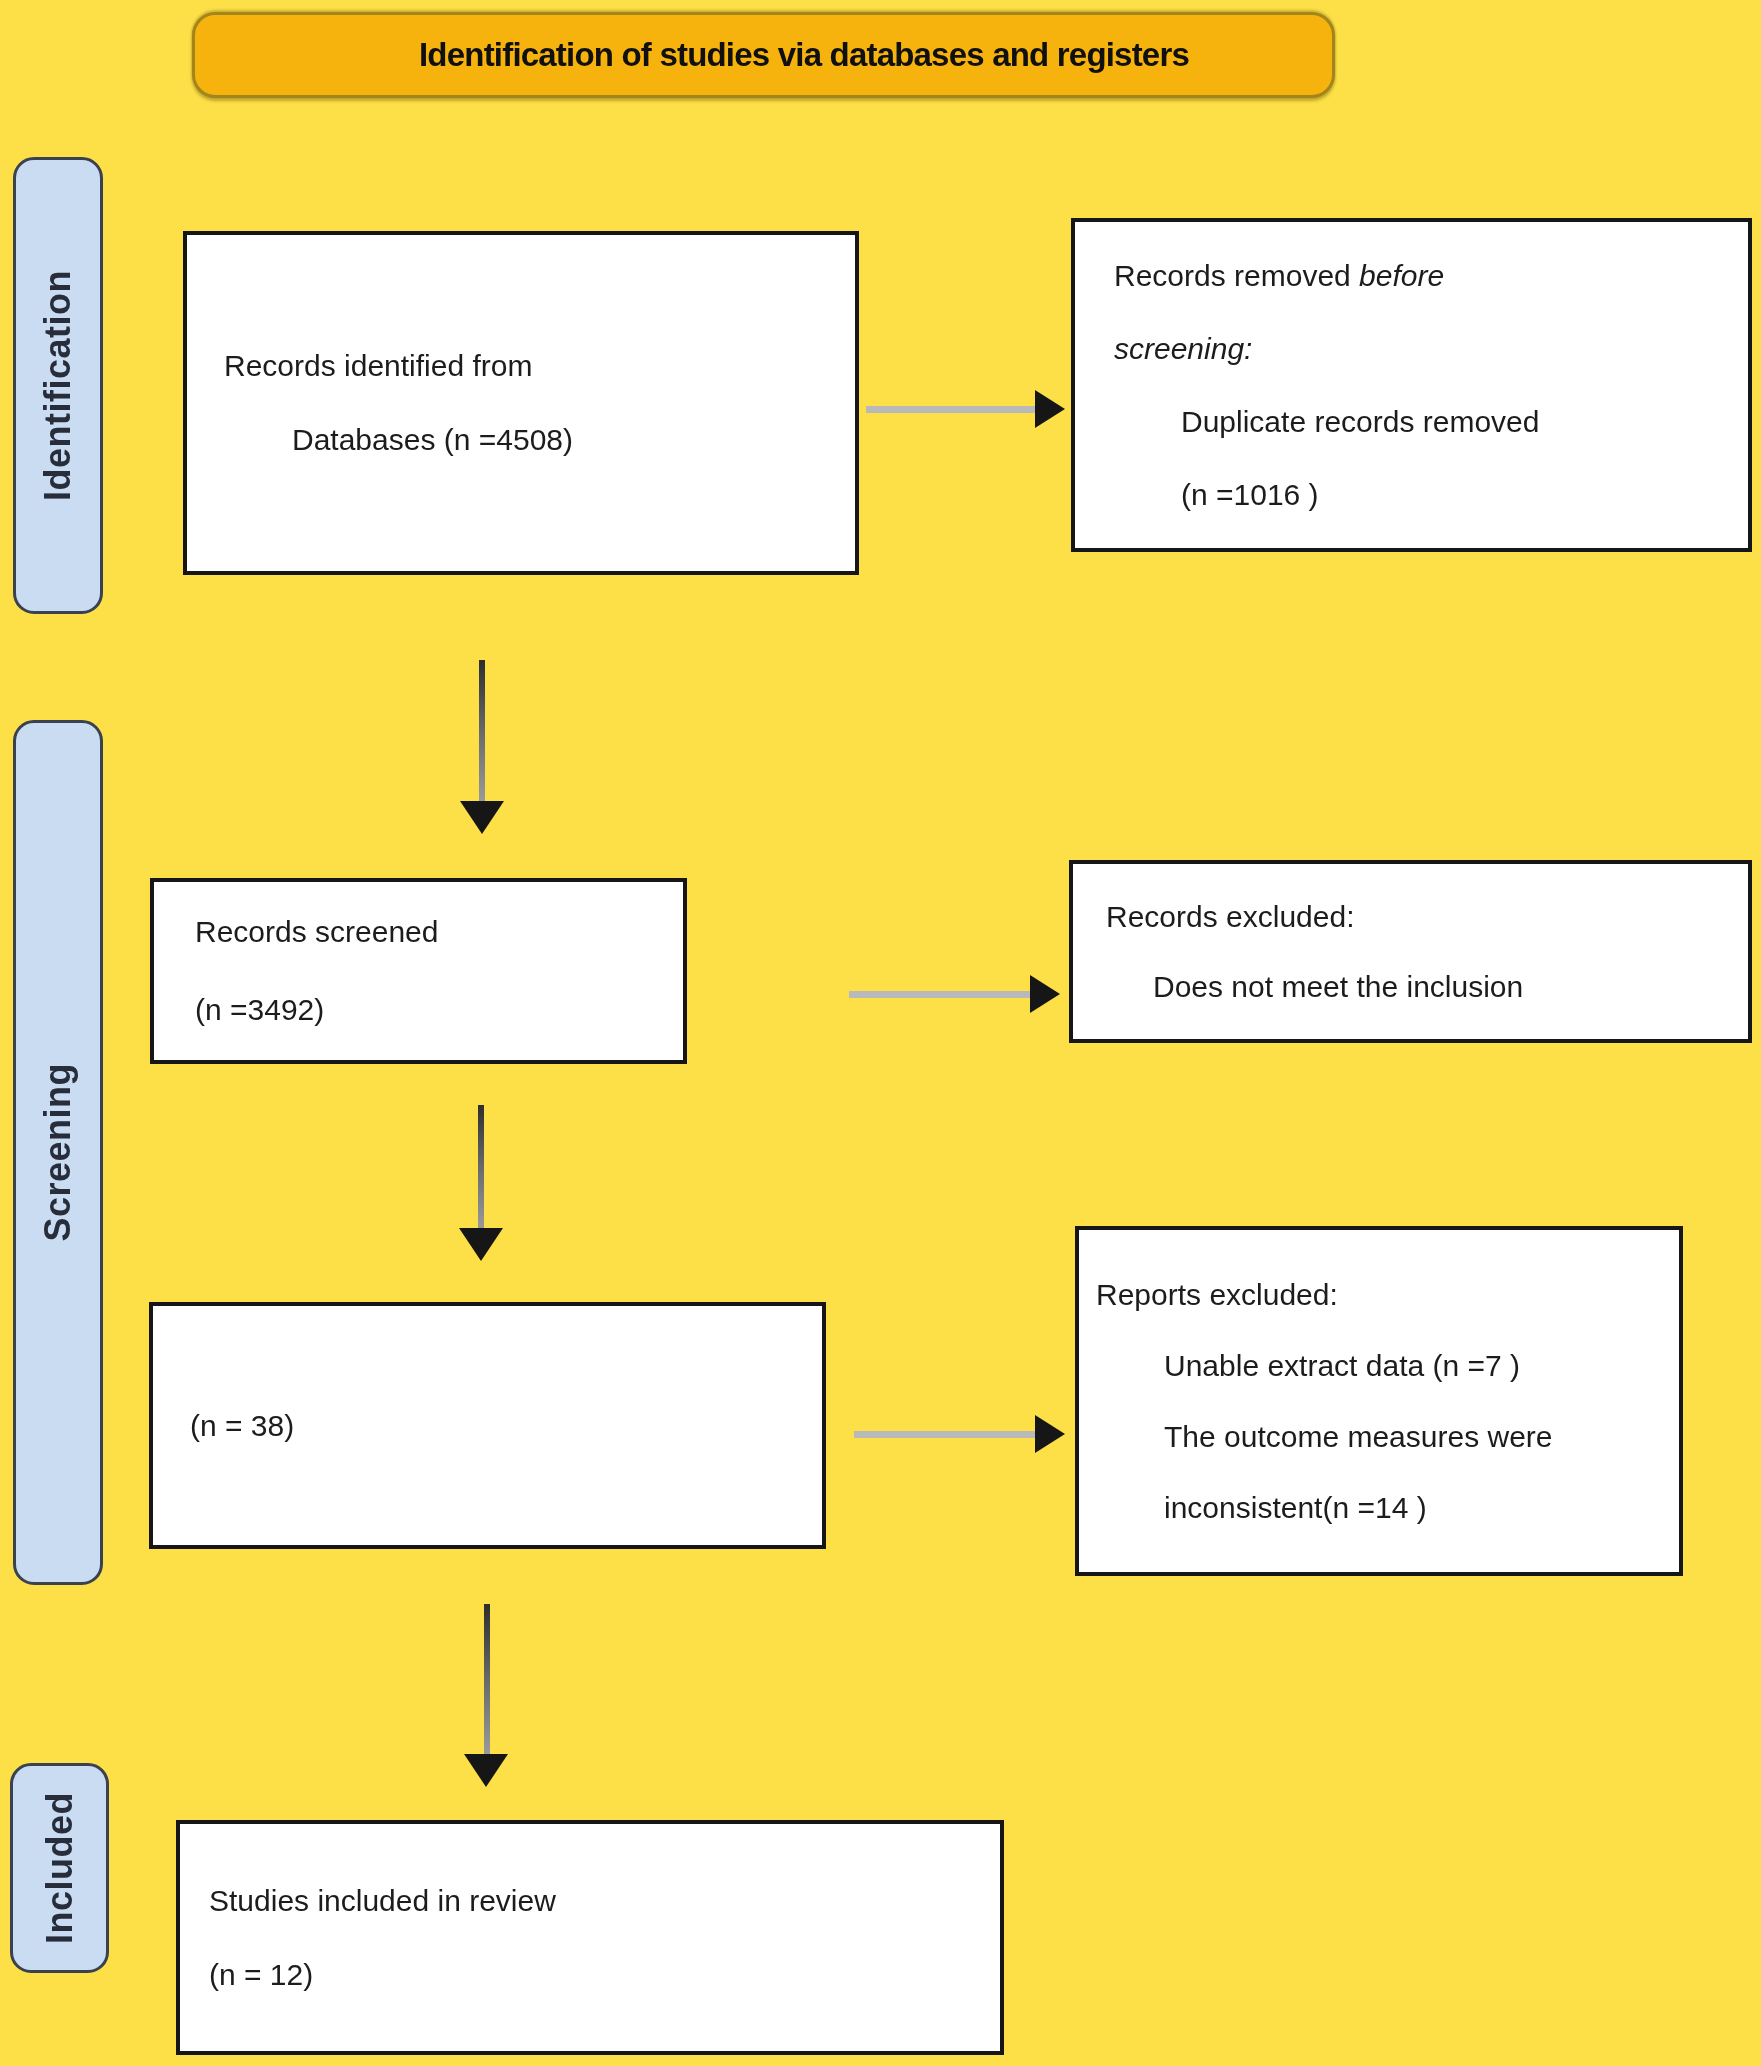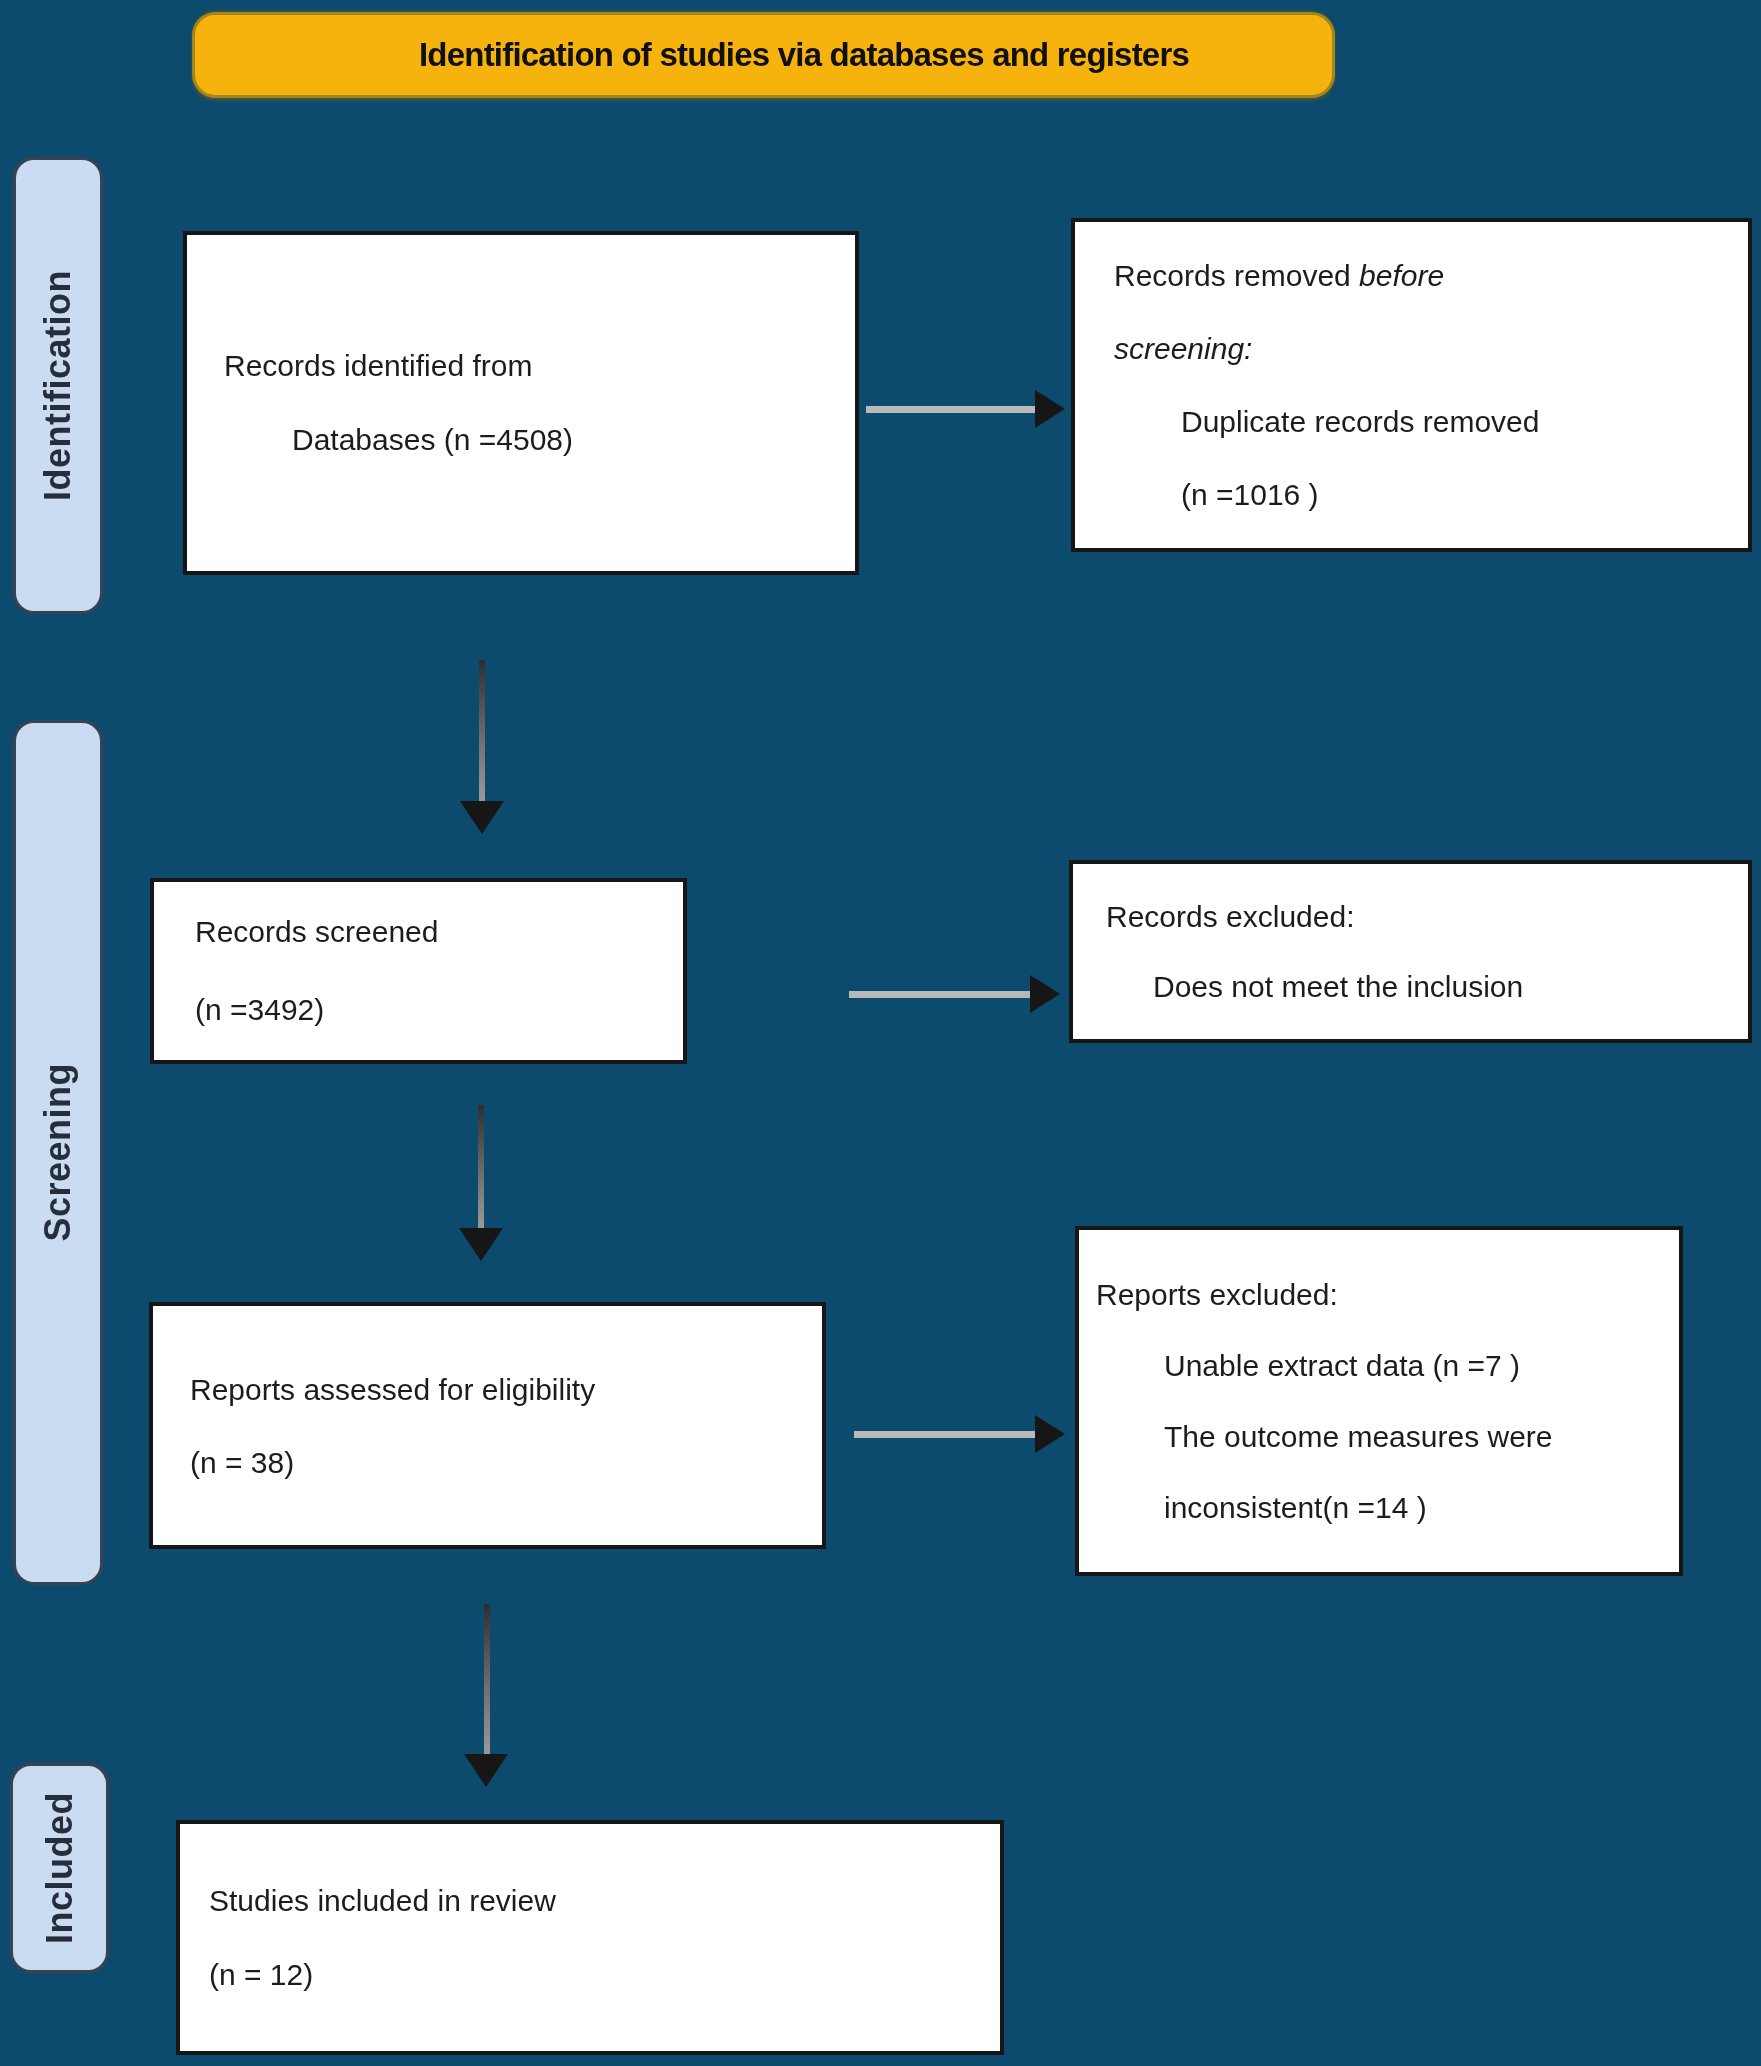--- a/index.html
+++ b/index.html
@@ -5,7 +5,7 @@
   html,body { margin:0; padding:0; background:#ffffff; }
   * { box-sizing:border-box; }
   .canvas {
-    position:relative; width:1761px; height:2066px; background:#0c4a6e;
+    position:relative; width:1761px; height:2066px; background:#fde047;
     font-family:"Liberation Sans","DejaVu Sans",sans-serif; color:#1c1c1c;
   }
   

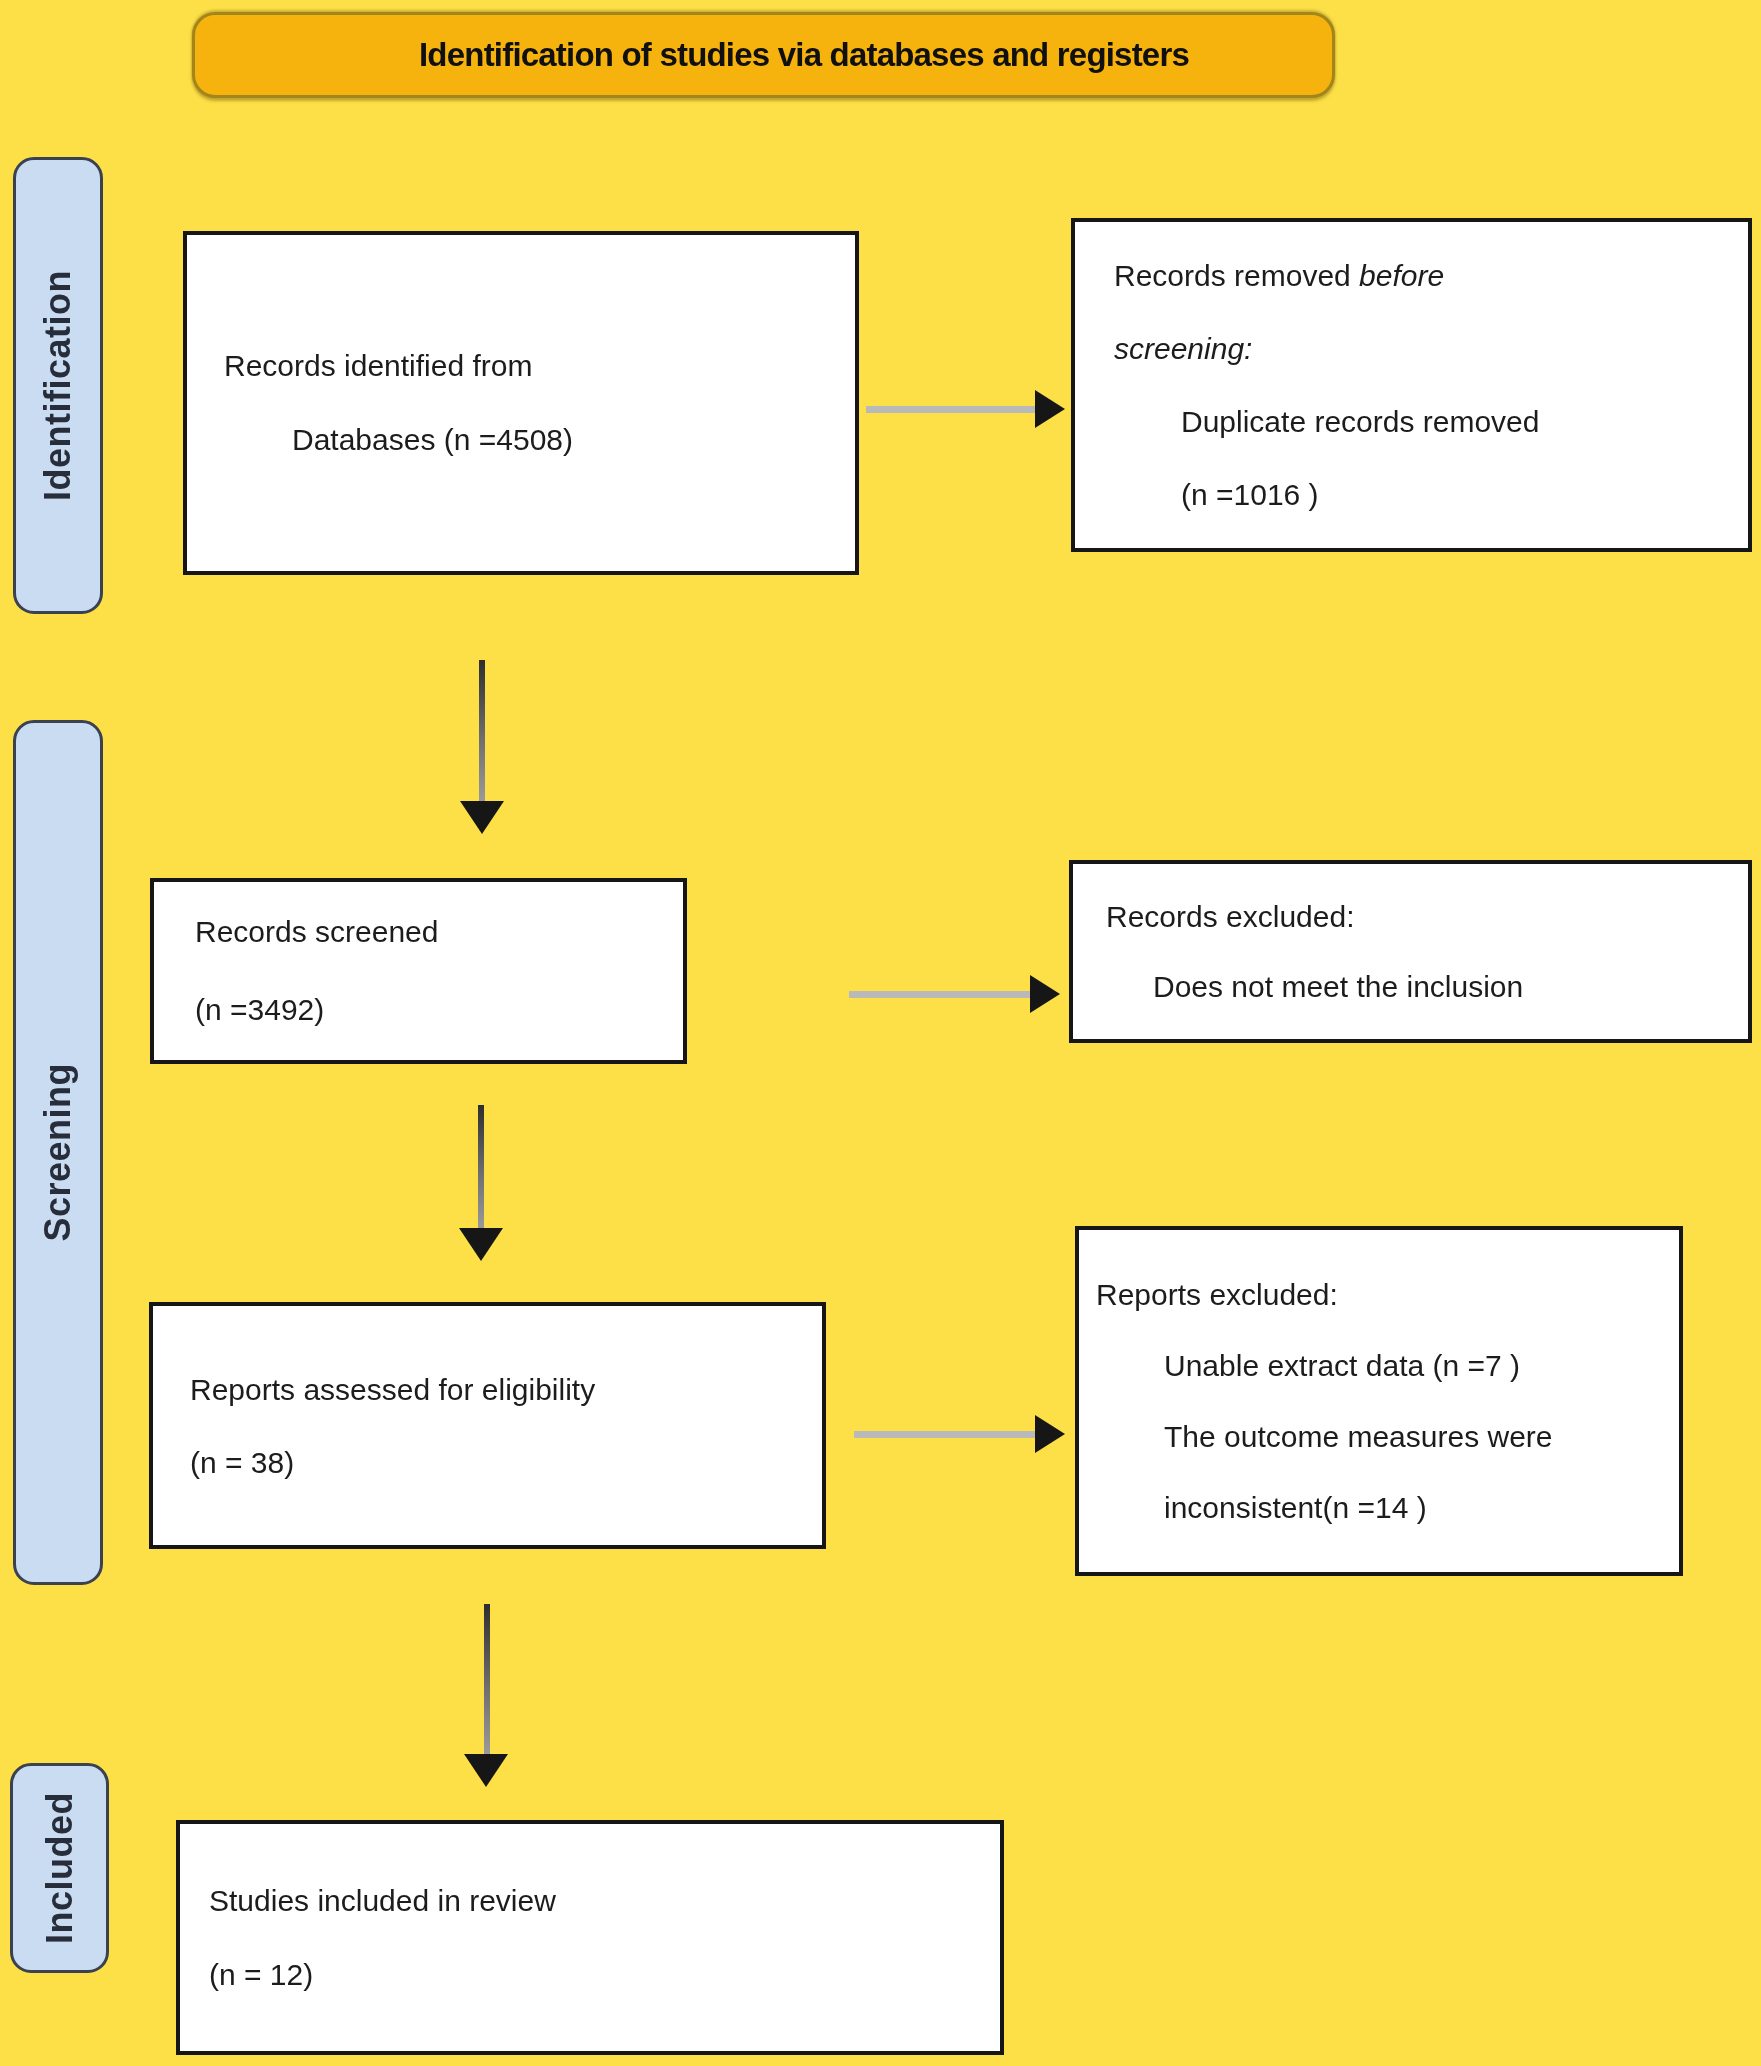--- a/index.html
+++ b/index.html
@@ -121,7 +121,6 @@
   </div>
 
   <div class="box b3">
-    <div class="line">Reports assessed for eligibility</div>
     <div class="line">(n = 38)</div>
   </div>
 

